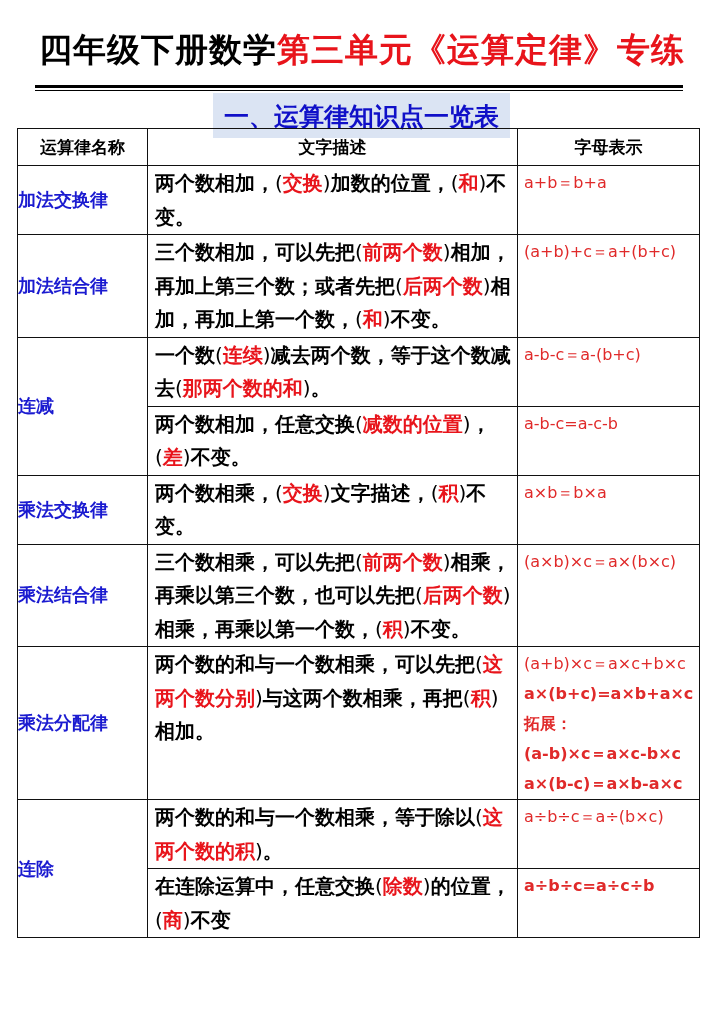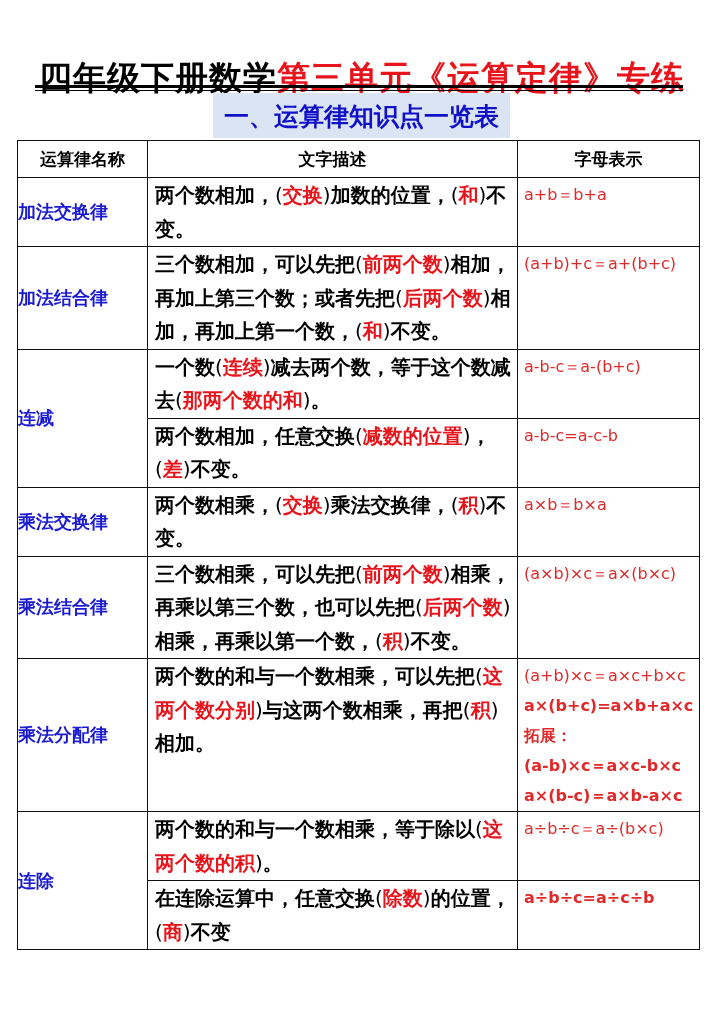--- a/index.html
+++ b/index.html
@@ -5,7 +5,7 @@
   html, body { margin:0; padding:0; background:#ffffff; }
   body { width:724px; height:1024px; position:relative; overflow:hidden;
          font-family:"DejaVu Sans","Liberation Sans",sans-serif; color:#000; }
-  .title { position:absolute; left:0; top:56px; width:724px; text-align:center;
+  .title { position:absolute; left:0; top:28px; width:724px; text-align:center;
            font-size:33px; font-weight:bold; letter-spacing:1px; line-height:44px; white-space:nowrap; }
   .title .black { color:#000; }
   .title .red { color:#e8141b; }

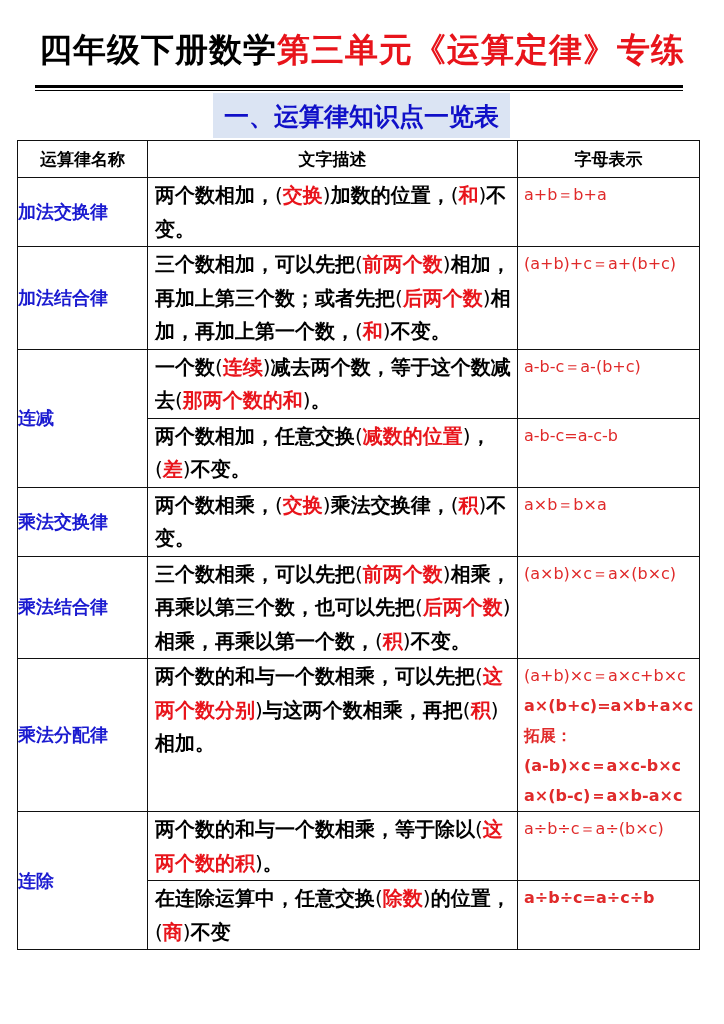--- a/index.html
+++ b/index.html
@@ -15,7 +15,7 @@
   .subtitle { position:absolute; left:213px; top:93px; width:297px; height:45px;
               background:#dbe4f3; color:#1010c8; font-weight:bold; font-size:25px;
               text-align:center; line-height:47px; white-space:nowrap; }
-  table.laws { position:absolute; left:17px; top:140px; width:682px;
+  table.laws { position:absolute; left:17px; top:128px; width:682px;
                border-collapse:collapse; table-layout:fixed; }
   table.laws td, table.laws th { border:1.5px solid #111; padding:0; vertical-align:top; }
   table.laws th { font-weight:bold; font-size:17px; height:36px; text-align:center; vertical-align:middle; }

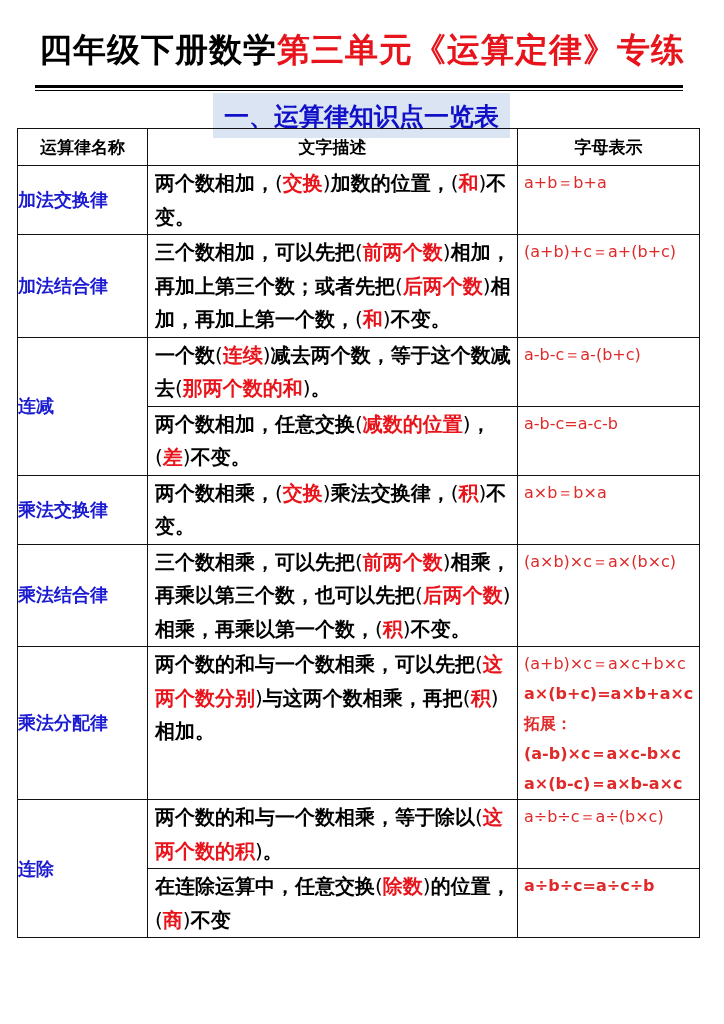--- a/index.html
+++ b/index.html
@@ -86,7 +86,7 @@
 
     <tr style="height:67px">
       <td class="name">乘法交换律</td>
-      <td class="desc"><span>两个数相乘，</span><span class="p">(</span><span class="hl">交换</span><span class="p">)</span><span>乘法交换律，</span><span class="p">(</span><span class="hl">积</span><span class="p">)</span><span>不变。</span></td>
+      <td class="desc"><span>两个数相乘，</span><span class="p">(</span><span class="hl">交换</span><span class="p">)</span><span>文字描述，</span><span class="p">(</span><span class="hl">积</span><span class="p">)</span><span>不变。</span></td>
       <td class="formula">
           <span class="line">a×b＝b×a</span>
         </td>

